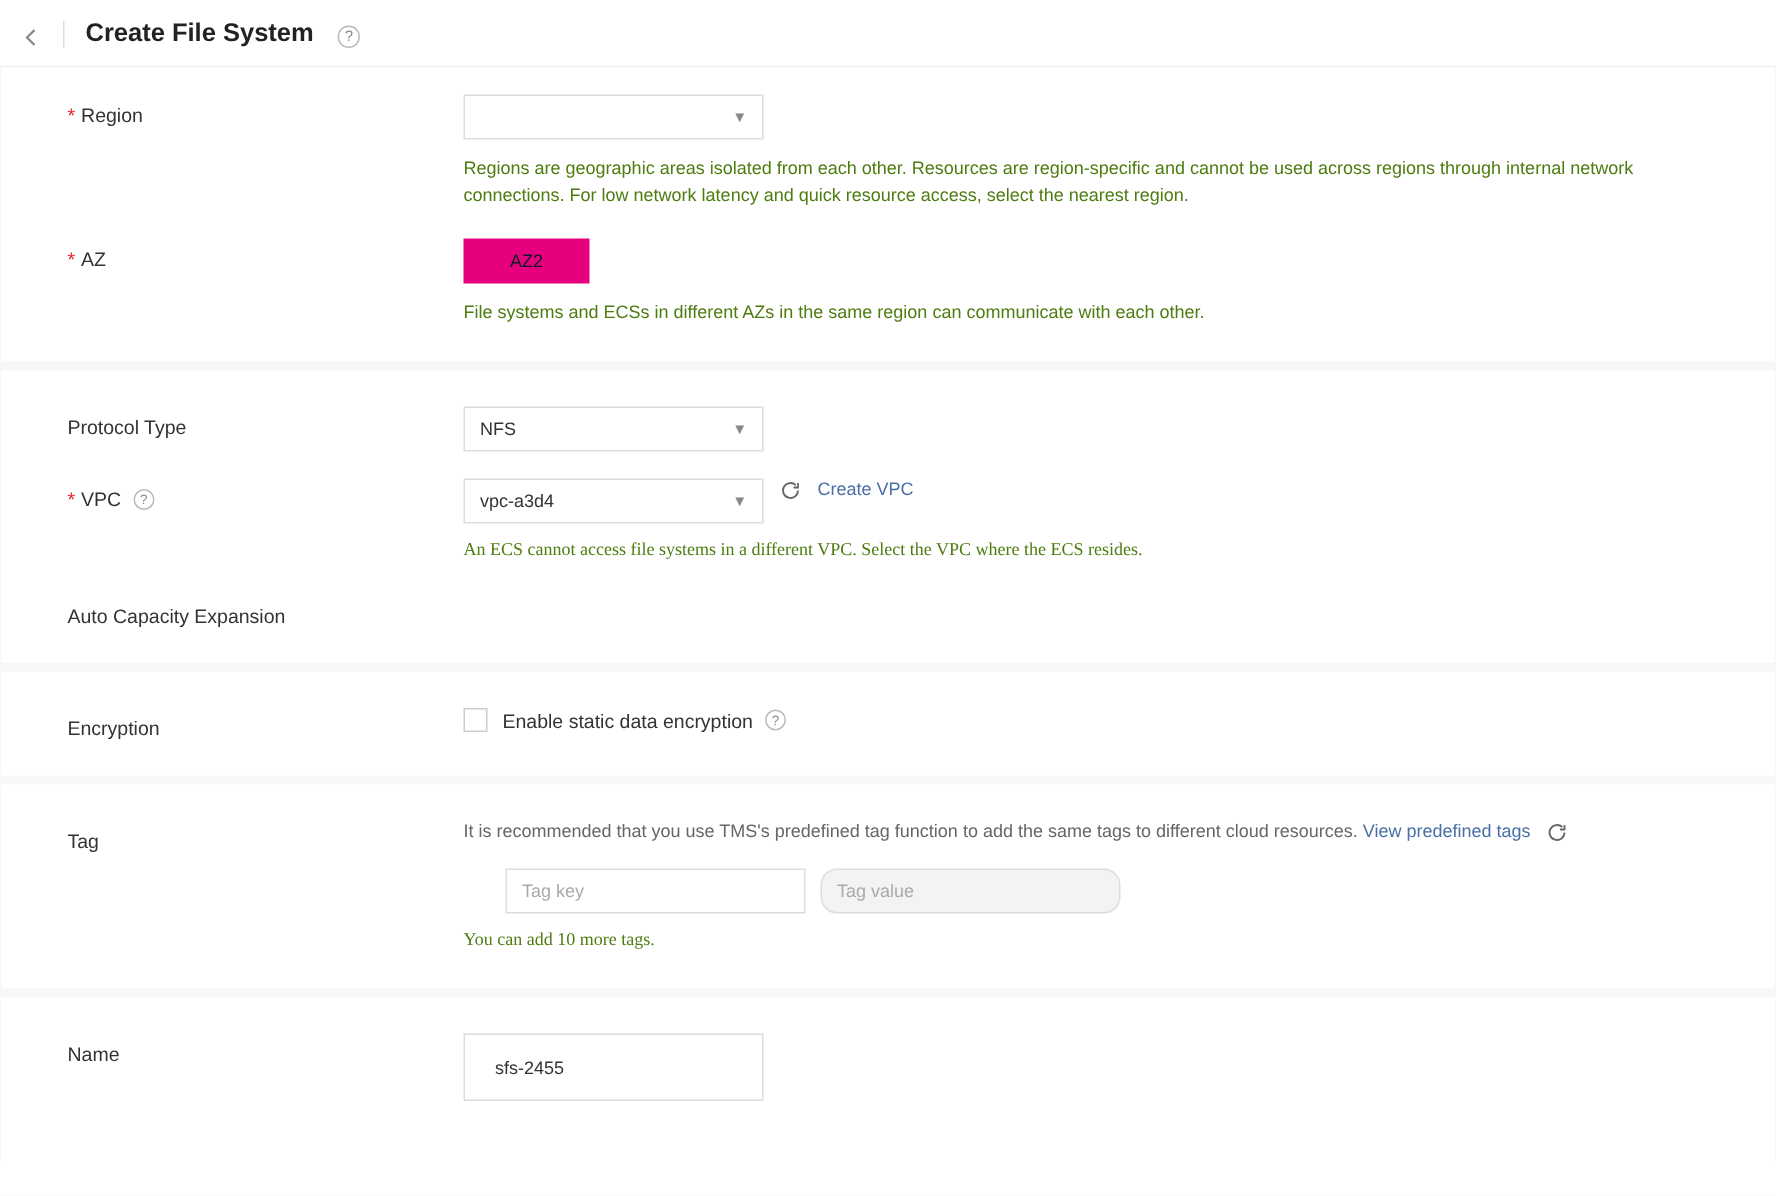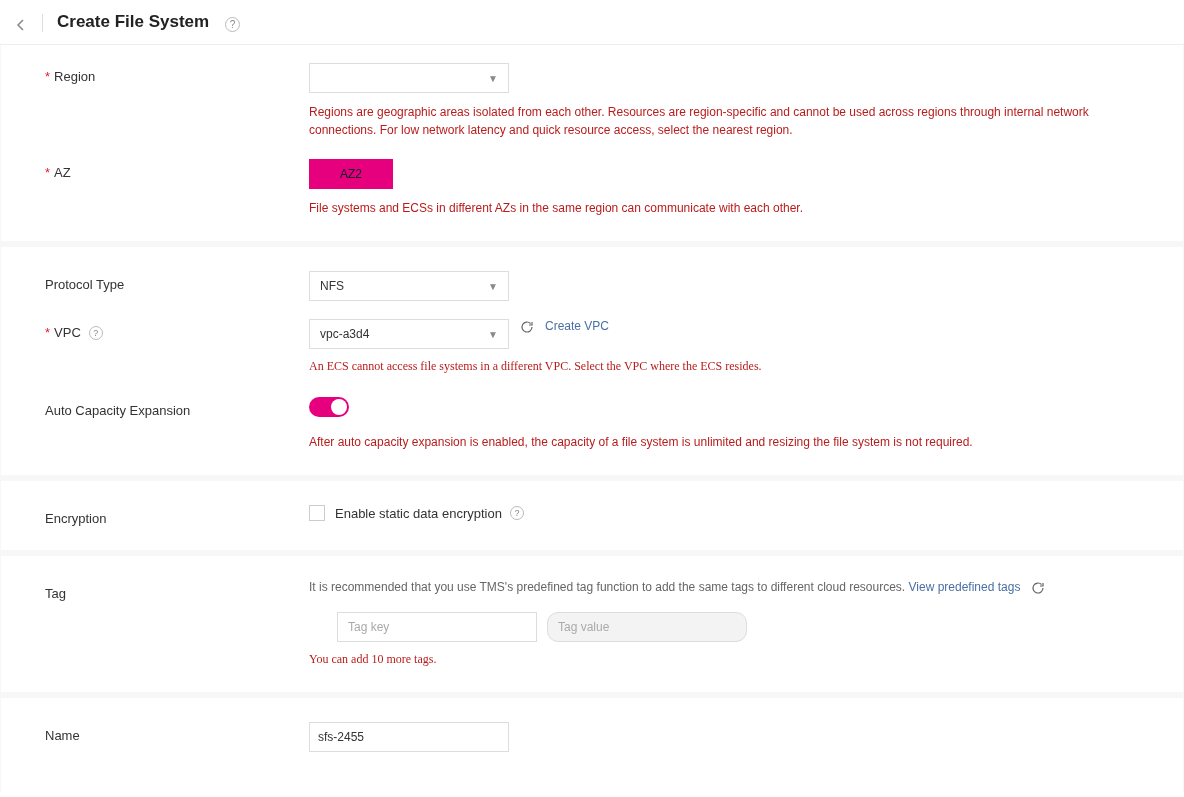--- a/index.html
+++ b/index.html
@@ -123,7 +123,7 @@
   }
   .helper {
     font-size: 12px;
-    color: #b91c1c;
+    color: #4d7c0f;
     margin-top: 10px;
     line-height: 1.5;
     max-width: 880px;

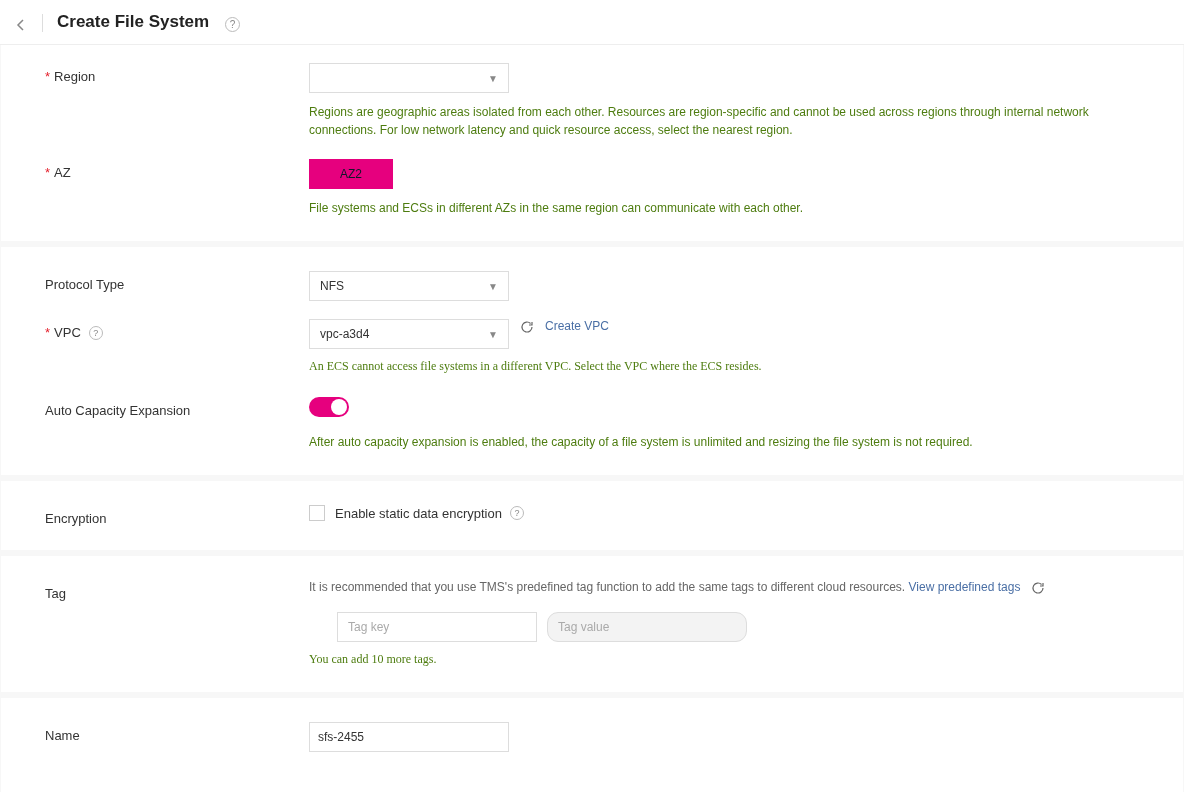--- a/index.html
+++ b/index.html
@@ -256,12 +256,6 @@
       <div class="label-col">
         <span>Auto Capacity Expansion</span>
       </div>
-      <div class="value-col">
-        <div class="toggle">
-          <div class="knob"></div>
-        </div>
-        <div class="helper" style="margin-top:16px;">After auto capacity expansion is enabled, the capacity of a file system is unlimited and resizing the file system is not required.</div>
-      </div>
     </div>
   </div>
 

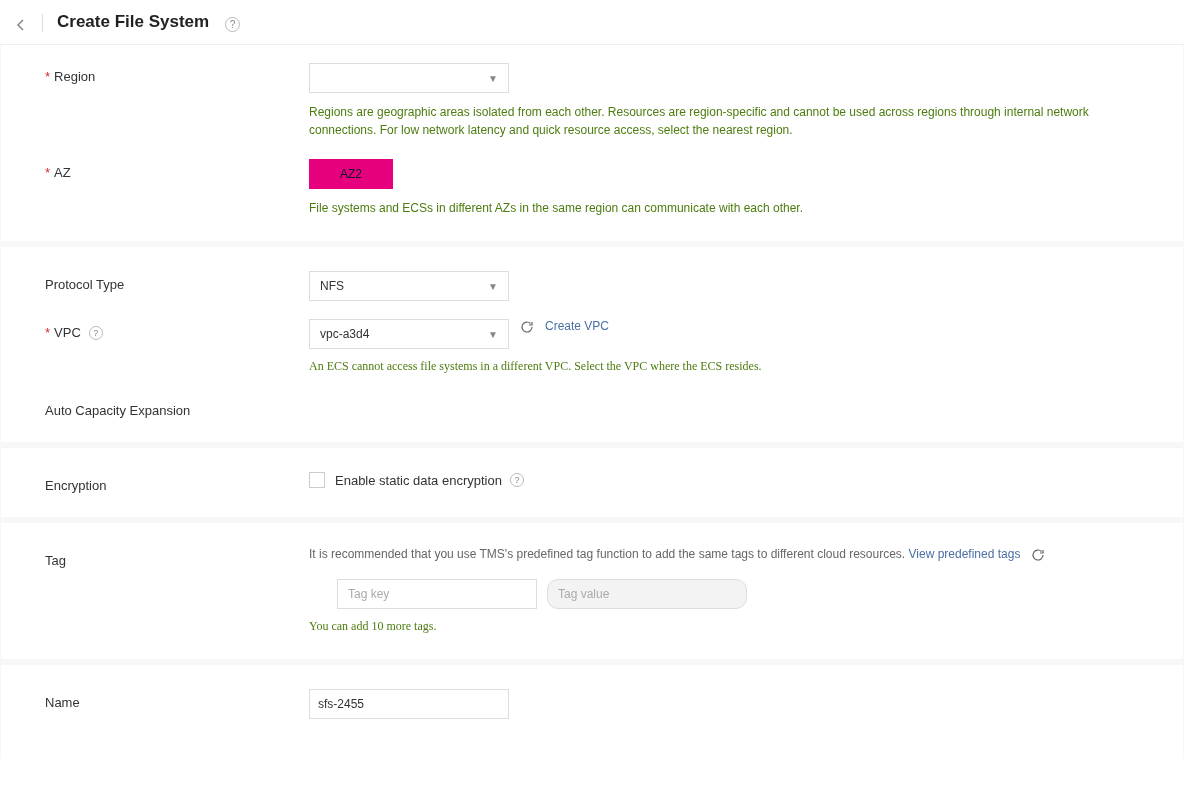--- a/index.html
+++ b/index.html
@@ -113,10 +113,10 @@
   .select-box .caret { color: #888; font-size: 10px;}
   .input-box {
     width: 200px;
-    height: 30px;
+    height: 45px;
     border: 1px solid #ddd;
     background: #fff;
-    padding: 0 8px;
+    padding: 0 20px;
     font-size: 12px;
     color: #333;
     outline: none;

